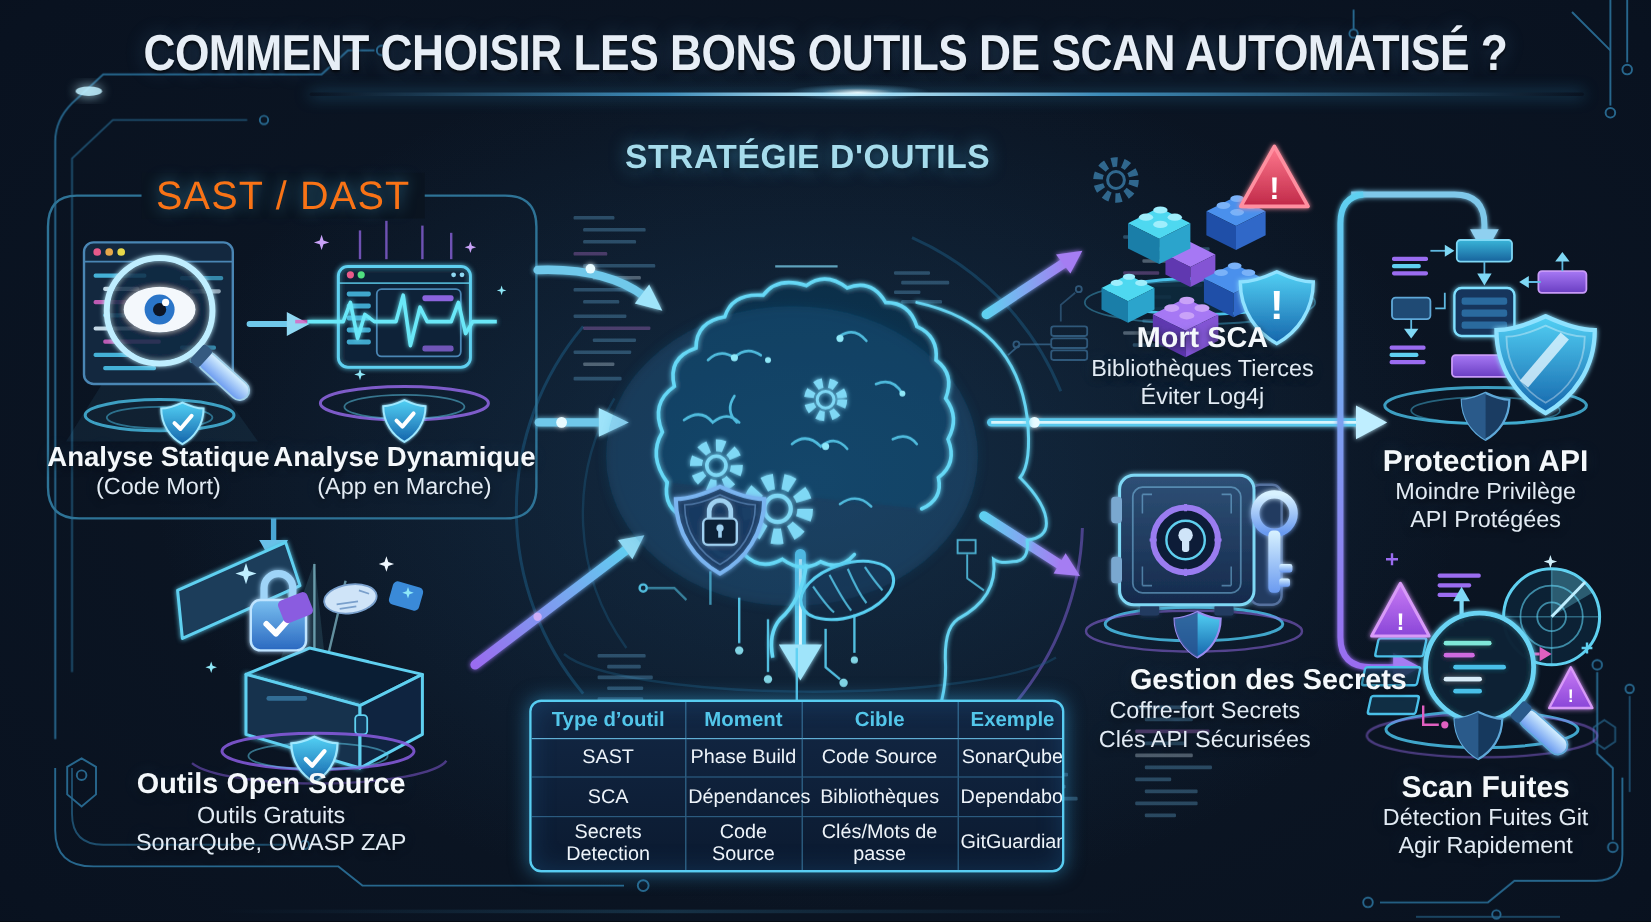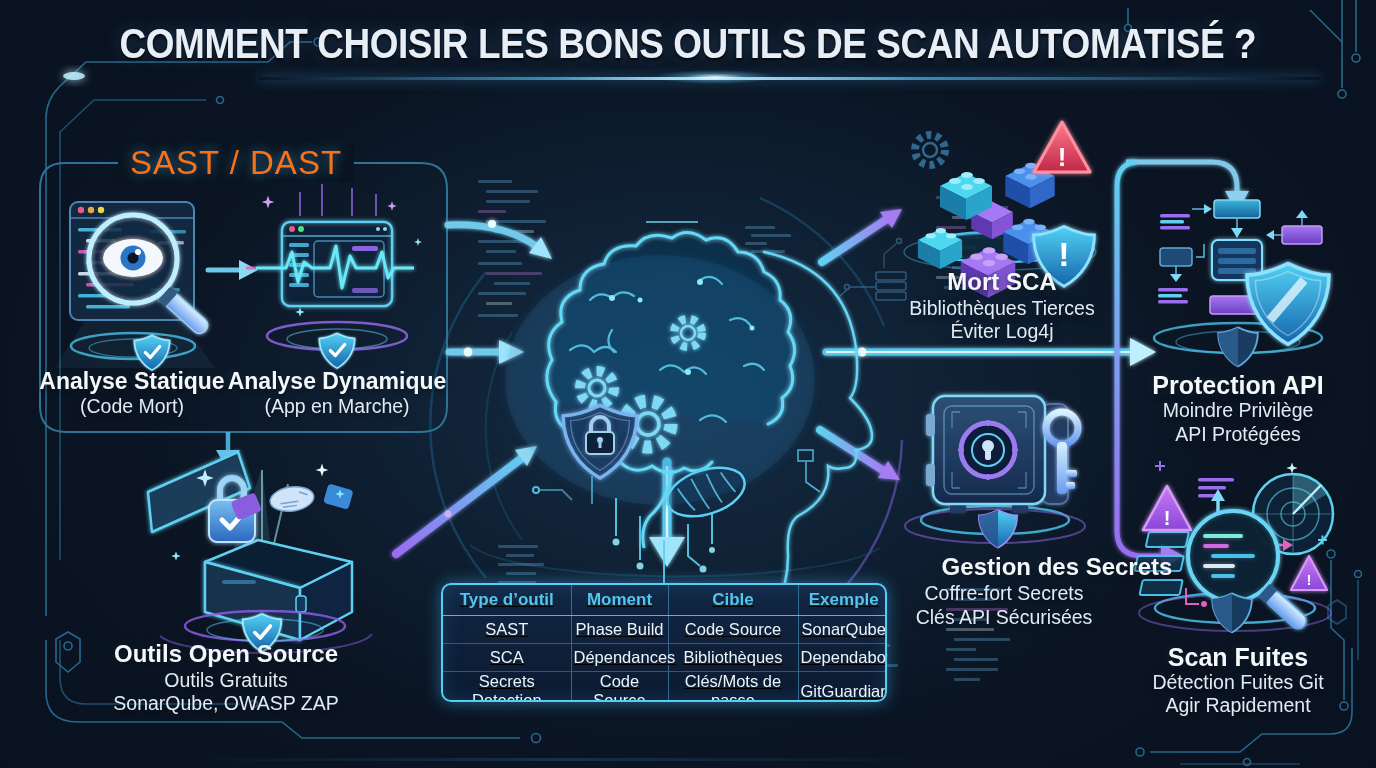--- a/index.html
+++ b/index.html
@@ -686,6 +686,7 @@
 <div class="lbl sub" style="left:226px;top:680px;">Outils Gratuits</div>
 <div class="lbl sub" style="left:226px;top:703px;">SonarQube, OWASP ZAP</div>
 
+<div class="lbl cyanhead" style="left:673px;top:131px;">STRATÉGIE D'OUTILS</div>
 
 <div class="lbl big" style="left:1002px;top:282px;">Mort SCA</div>
 <div class="lbl sub" style="left:1002px;top:308px;">Bibliothèques Tierces</div>

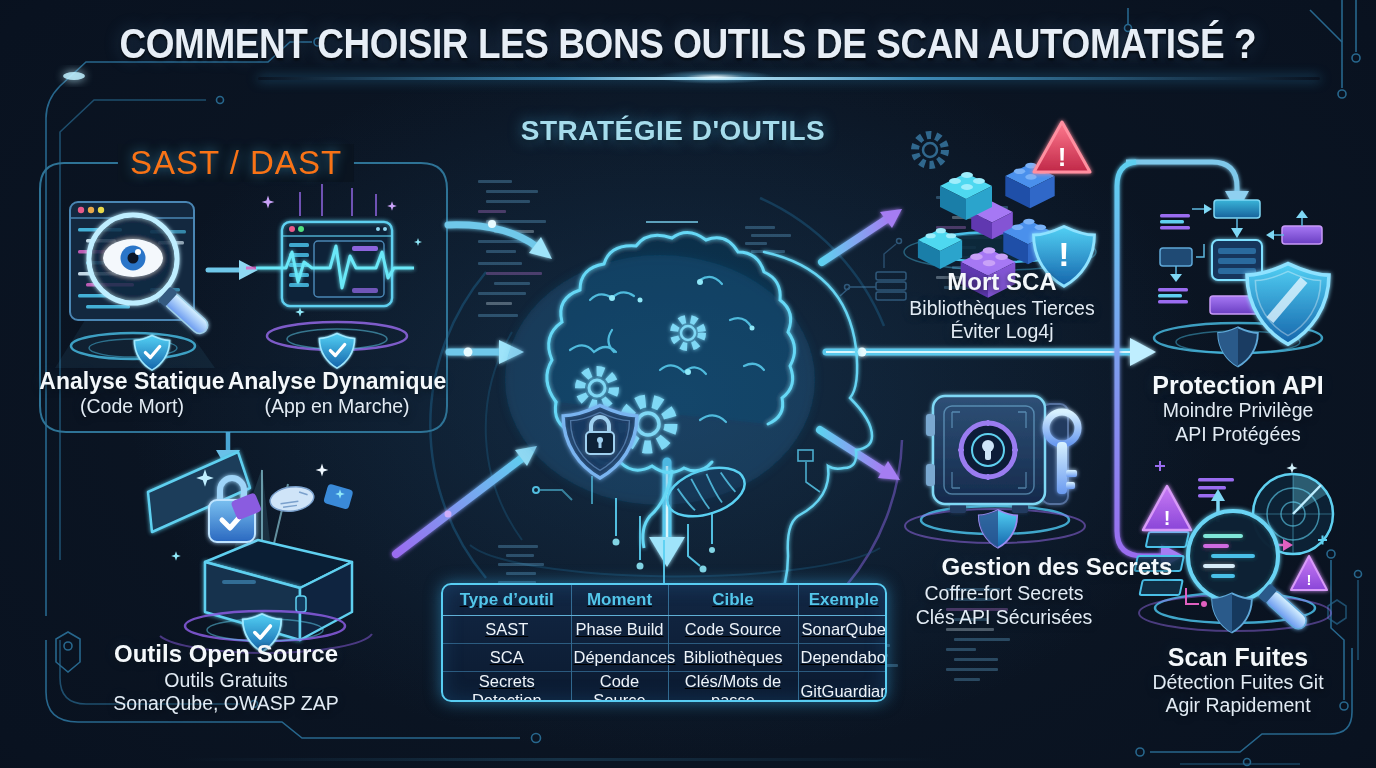--- a/index.html
+++ b/index.html
@@ -32,10 +32,10 @@
   .flare{position:absolute;left:655px;top:70px;width:120px;height:14px;
       background:radial-gradient(closest-side,rgba(235,250,255,.95),rgba(120,210,250,.35),transparent);}
   
-  #tablewrap{position:absolute;left:441px;top:583px;width:446px;height:119px;border-radius:10px;
+  #tablewrap{position:absolute;left:441px;top:583px;width:446px;height:144px;border-radius:10px;
       border:2.5px solid #58cdf2;overflow:hidden;box-sizing:border-box;
       background:linear-gradient(180deg,#122744,#0b1a30);
-      box-shadow:0 0 16px rgba(60,180,240,.5), inset 0 0 20px rgba(40,120,180,.28);text-decoration:underline;}
+      box-shadow:0 0 16px rgba(60,180,240,.5), inset 0 0 20px rgba(40,120,180,.28);}
   #tbl{width:100%;height:100%;border-collapse:collapse;table-layout:fixed;}
   #tbl th{font-size:17px;font-weight:bold;color:#53c6ea;height:30px;
       border-bottom:1.5px solid rgba(110,200,240,.85);}

